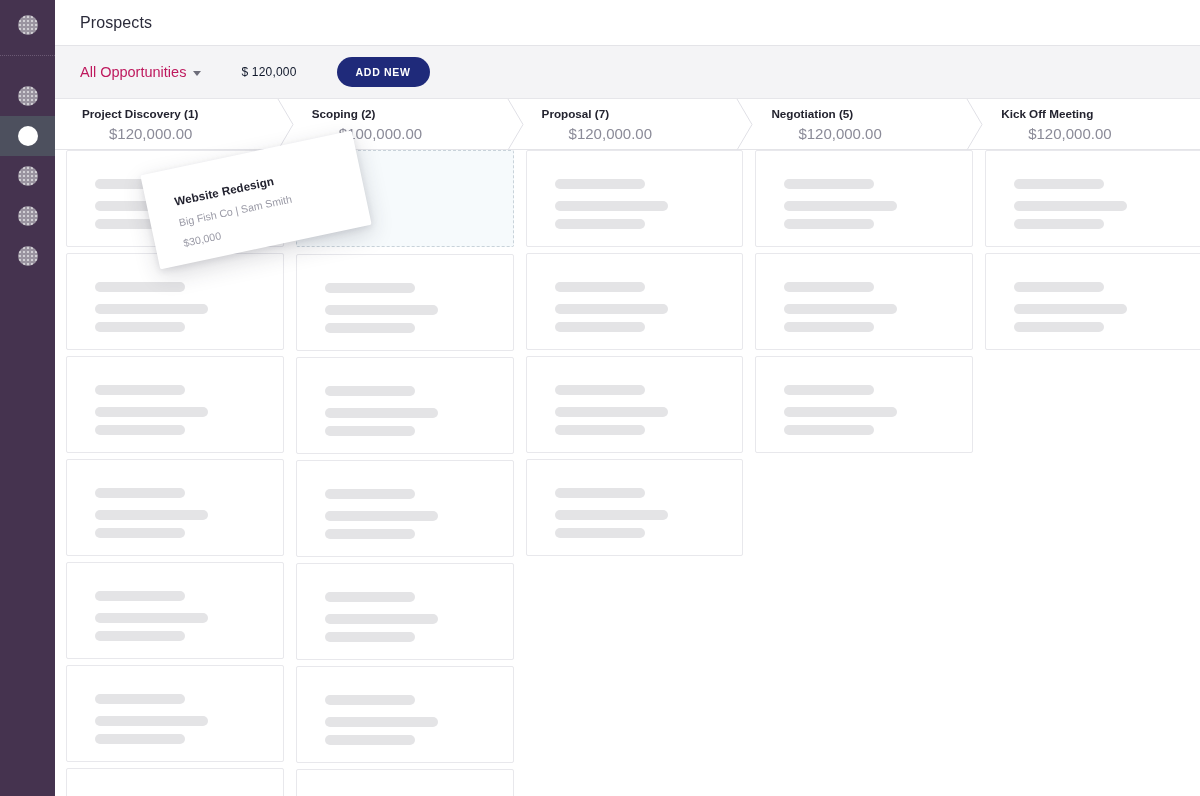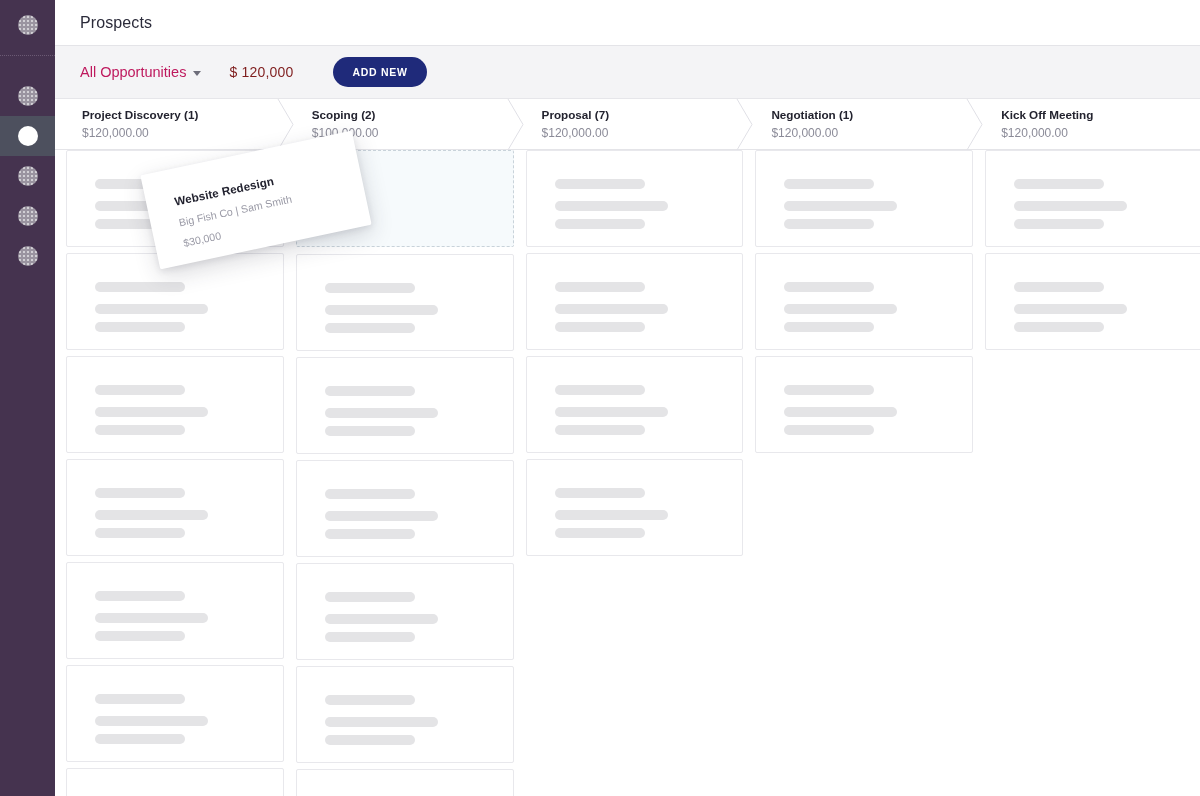--- a/index.html
+++ b/index.html
@@ -72,8 +72,8 @@
     margin-top: 3px;
   }
   .total {
-    margin-left: 28px;
-    font-size: 14px; color: #7f1d1d; letter-spacing: .2px;
+    margin-left: 40px;
+    font-size: 12px; color: #0f172a; letter-spacing: .2px;
   }
   .addnew {
     margin-left: 40px;

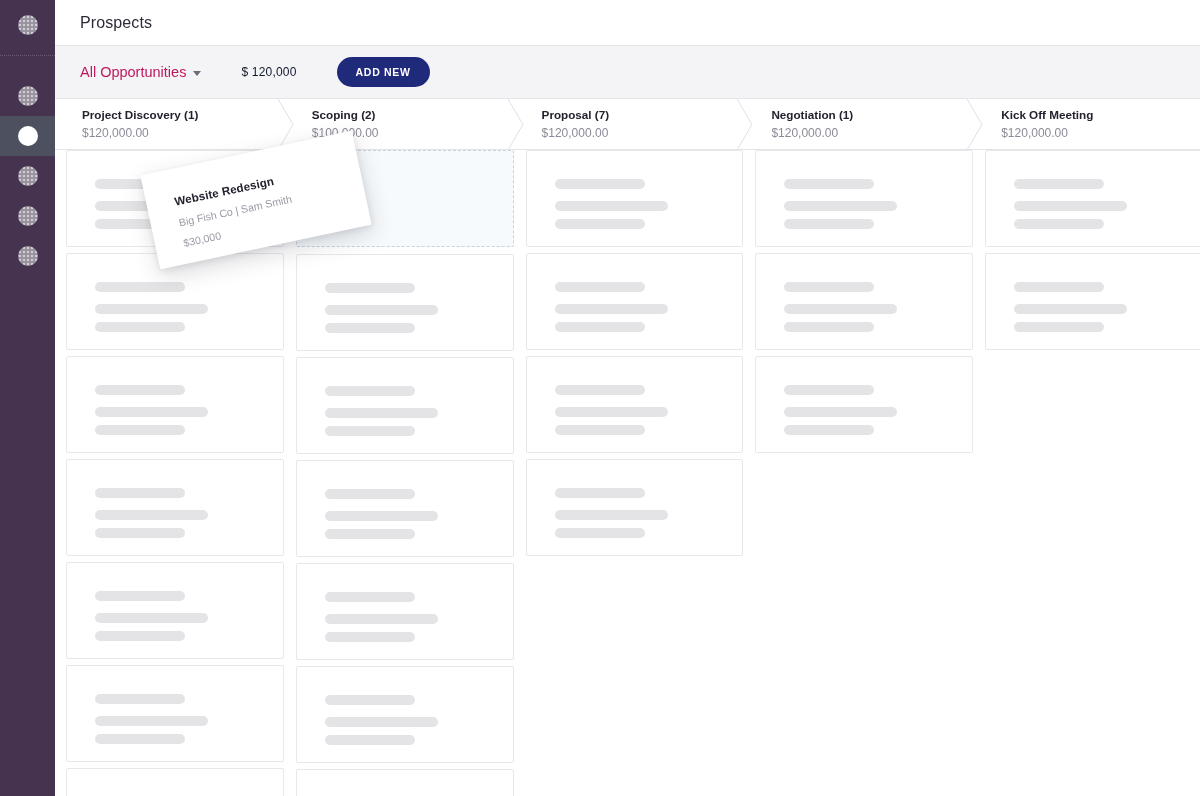--- a/index.html
+++ b/index.html
@@ -232,7 +232,7 @@
               <path d="M1 0 L16 25.5 L1 51" fill="none" stroke="#e0e0e6" stroke-width="1"></path>
             </svg>
           </span>
-          <div class="colhead-title">Negotiation (1)</div>
+          <div class="colhead-title">Negotiation (5)</div>
           <div class="colhead-amount">$120,000.00</div>
         </div>
         <div class="colhead">

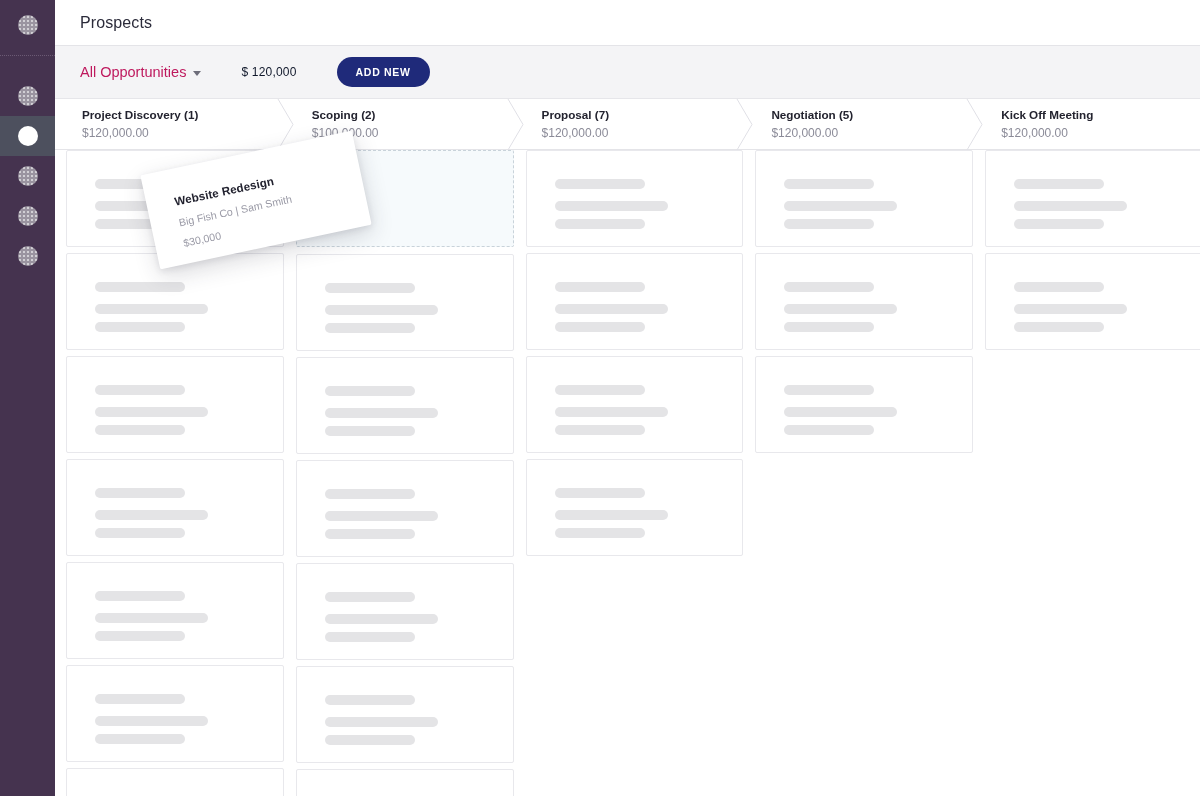--- a/index.html
+++ b/index.html
@@ -98,7 +98,7 @@
     flex: 0 0 229.8px;
   }
   .colhead-title { font-size: 11.7px; font-weight: 700; color: #23232f; }
-  .colhead-amount { font-size: 12px; color: #8b8b98; margin-top: 5px; }
+  .colhead-amount { font-size: 15px; color: #8b8b98; margin-top: 5px; margin-left: 27px; }
   .chev {
     position: absolute; left: -8px; top: 0; bottom: 0;
     width: 18px;

